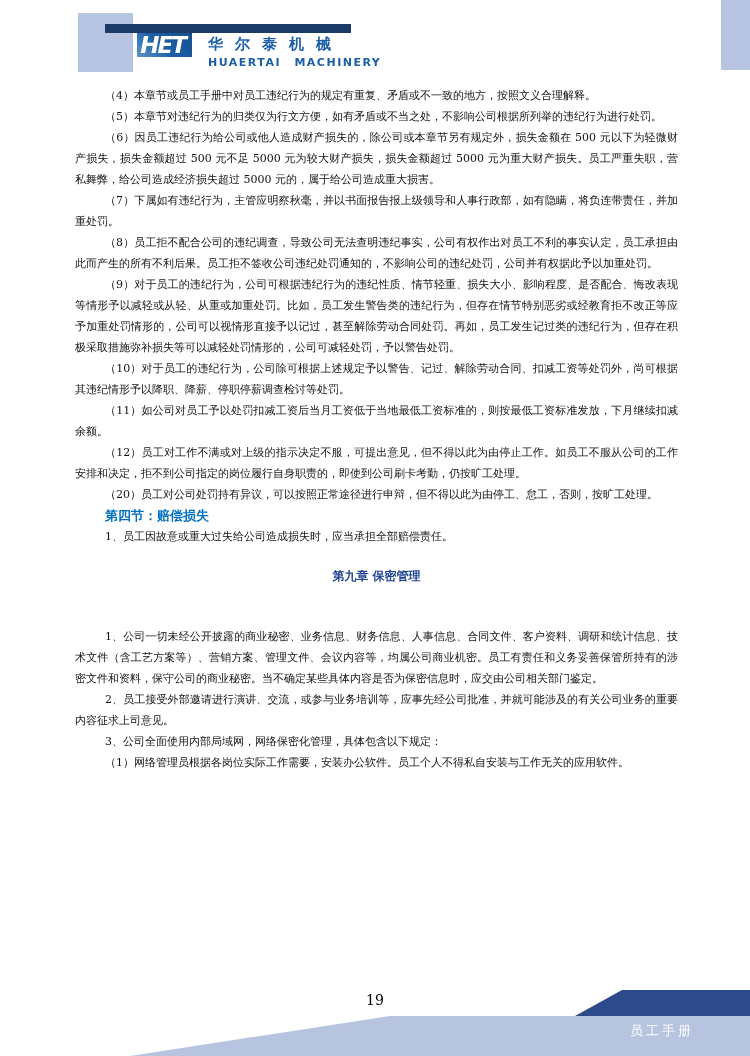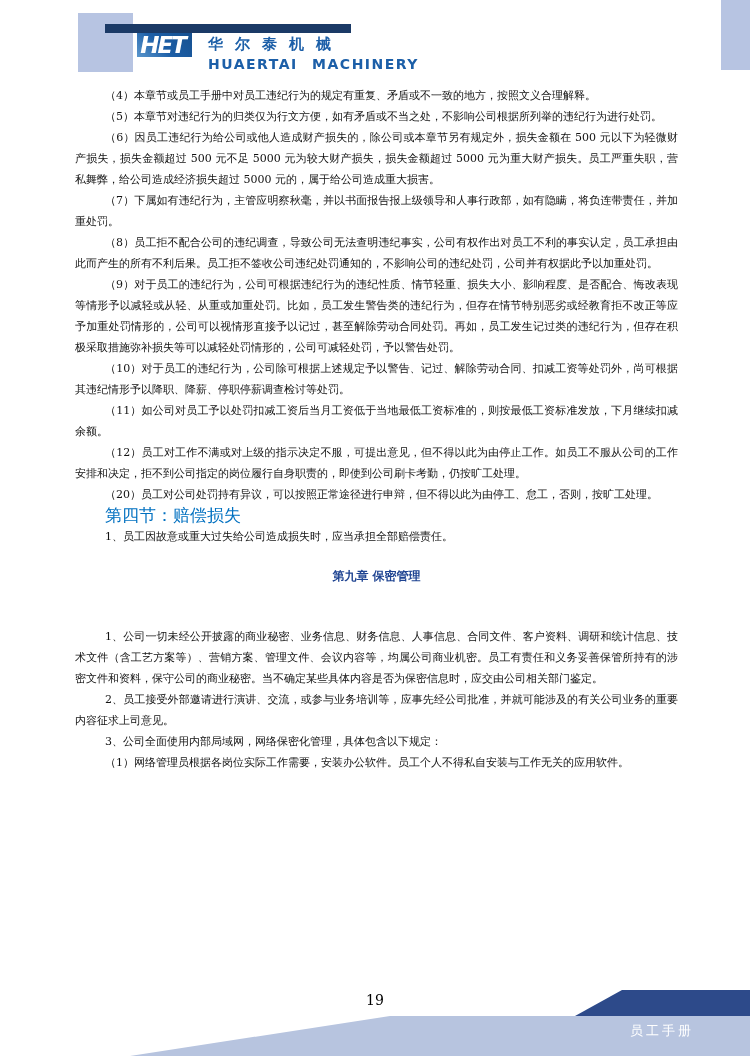--- a/index.html
+++ b/index.html
@@ -31,7 +31,7 @@
   .company-en{
     position:absolute;left:208px;top:56px;color:#1c5fa8;
     font-family:"DejaVu Sans","Liberation Sans",sans-serif;
-    font-weight:bold;font-size:14px;letter-spacing:1.5px;word-spacing:8px;white-space:nowrap;
+    font-weight:bold;font-size:11px;letter-spacing:1.5px;word-spacing:8px;white-space:nowrap;
   }
 
   

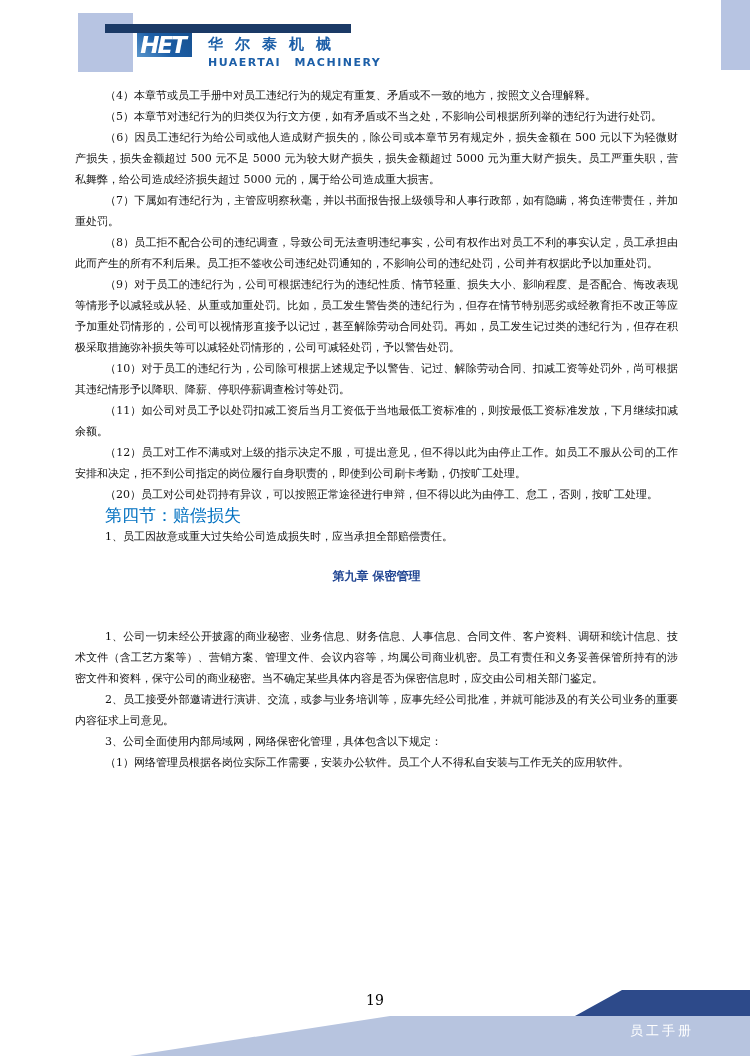--- a/index.html
+++ b/index.html
@@ -41,9 +41,9 @@
     color:#121212;
   }
   .section-title{
-    color:#0070c0;font-weight:normal;
+    color:#0070c0;font-weight:bold;
     font-family:"DejaVu Sans","Liberation Sans",sans-serif;
-    font-size:17px;line-height:21px;text-indent:30px;margin:0;
+    font-size:13px;line-height:21px;text-indent:30px;margin:0;
   }
   .chapter-title{
     text-align:center;color:#1e4391;font-weight:bold;

